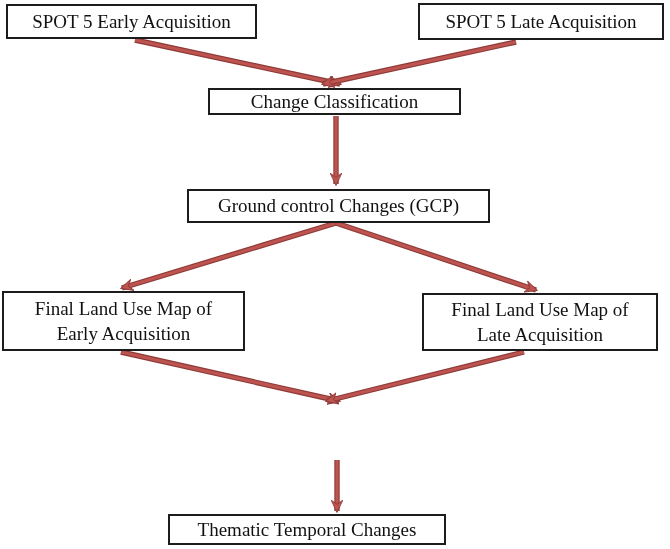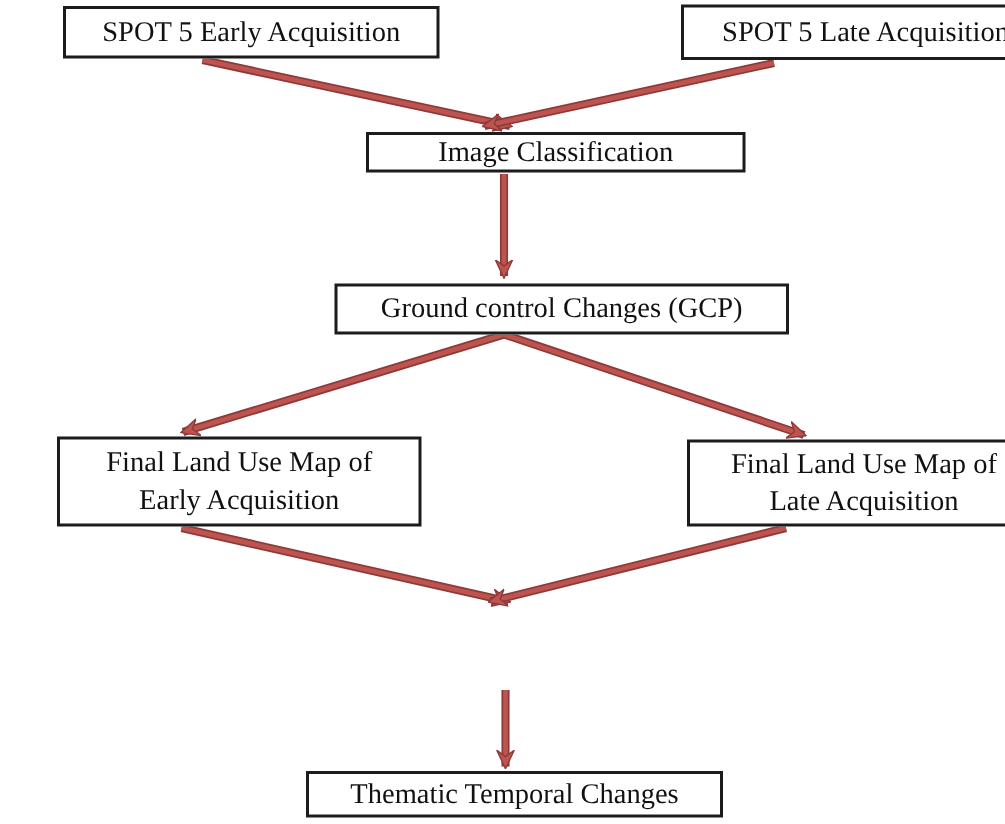--- a/index.html
+++ b/index.html
@@ -34,7 +34,6 @@
     color: #111111;
     font-size: 19px;
     line-height: 1.32;
-    margin-left: 36px;
   }
   .node .lbl {
     white-space: pre-line;

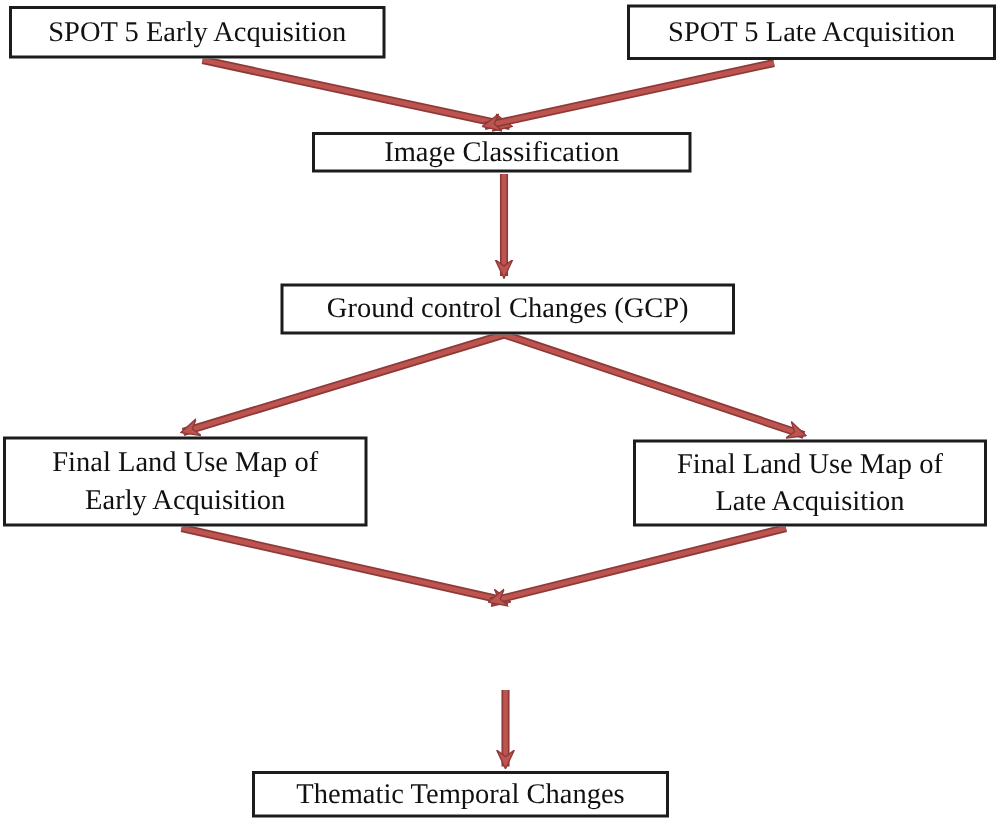--- a/index.html
+++ b/index.html
@@ -106,7 +106,7 @@
   </div>
 
   <div class="node" id="n-image-class">
-    <span class="lbl">Image Classification</span>
+    <span class="lbl">Change Classification</span>
   </div>
 
   <div class="node" id="n-gcp">

